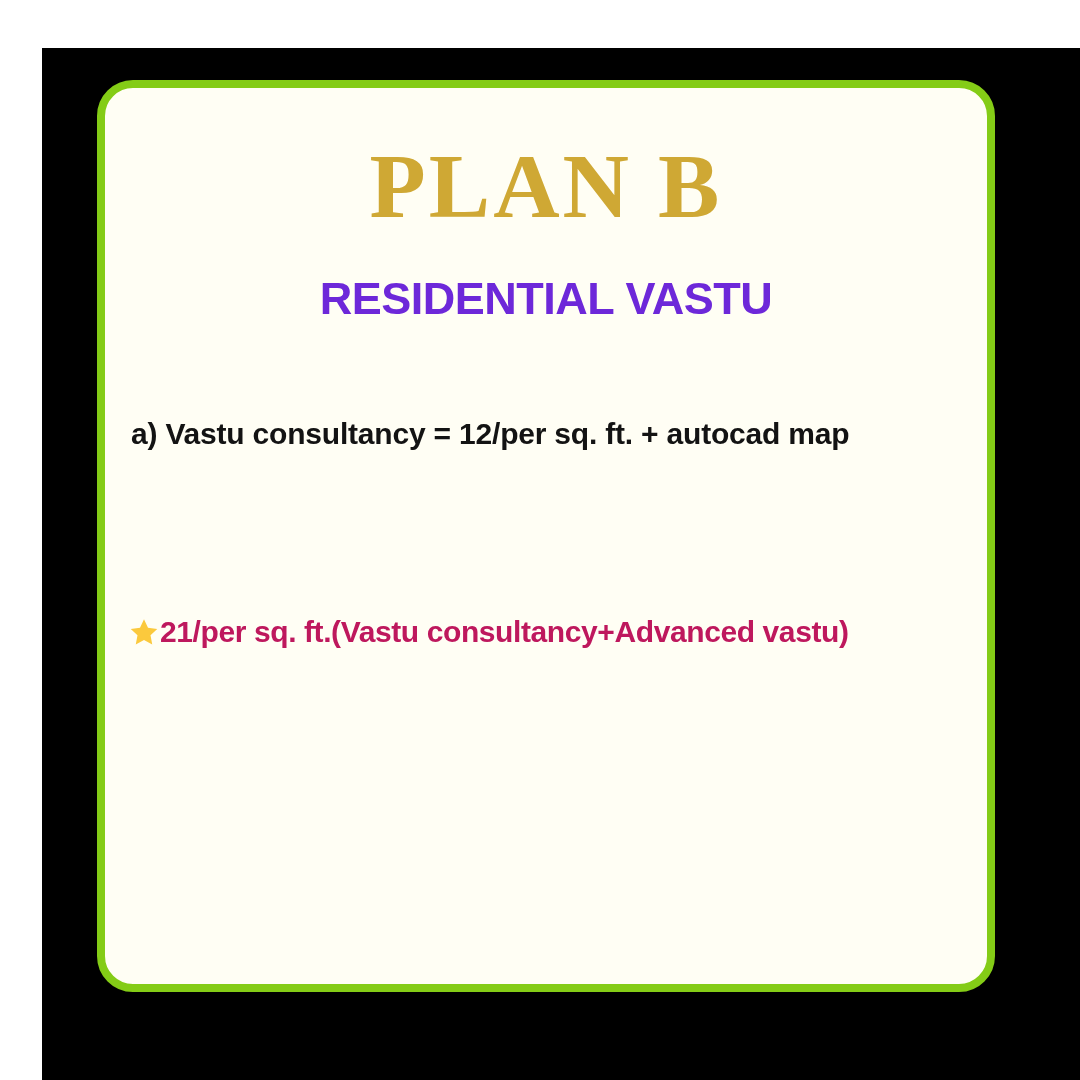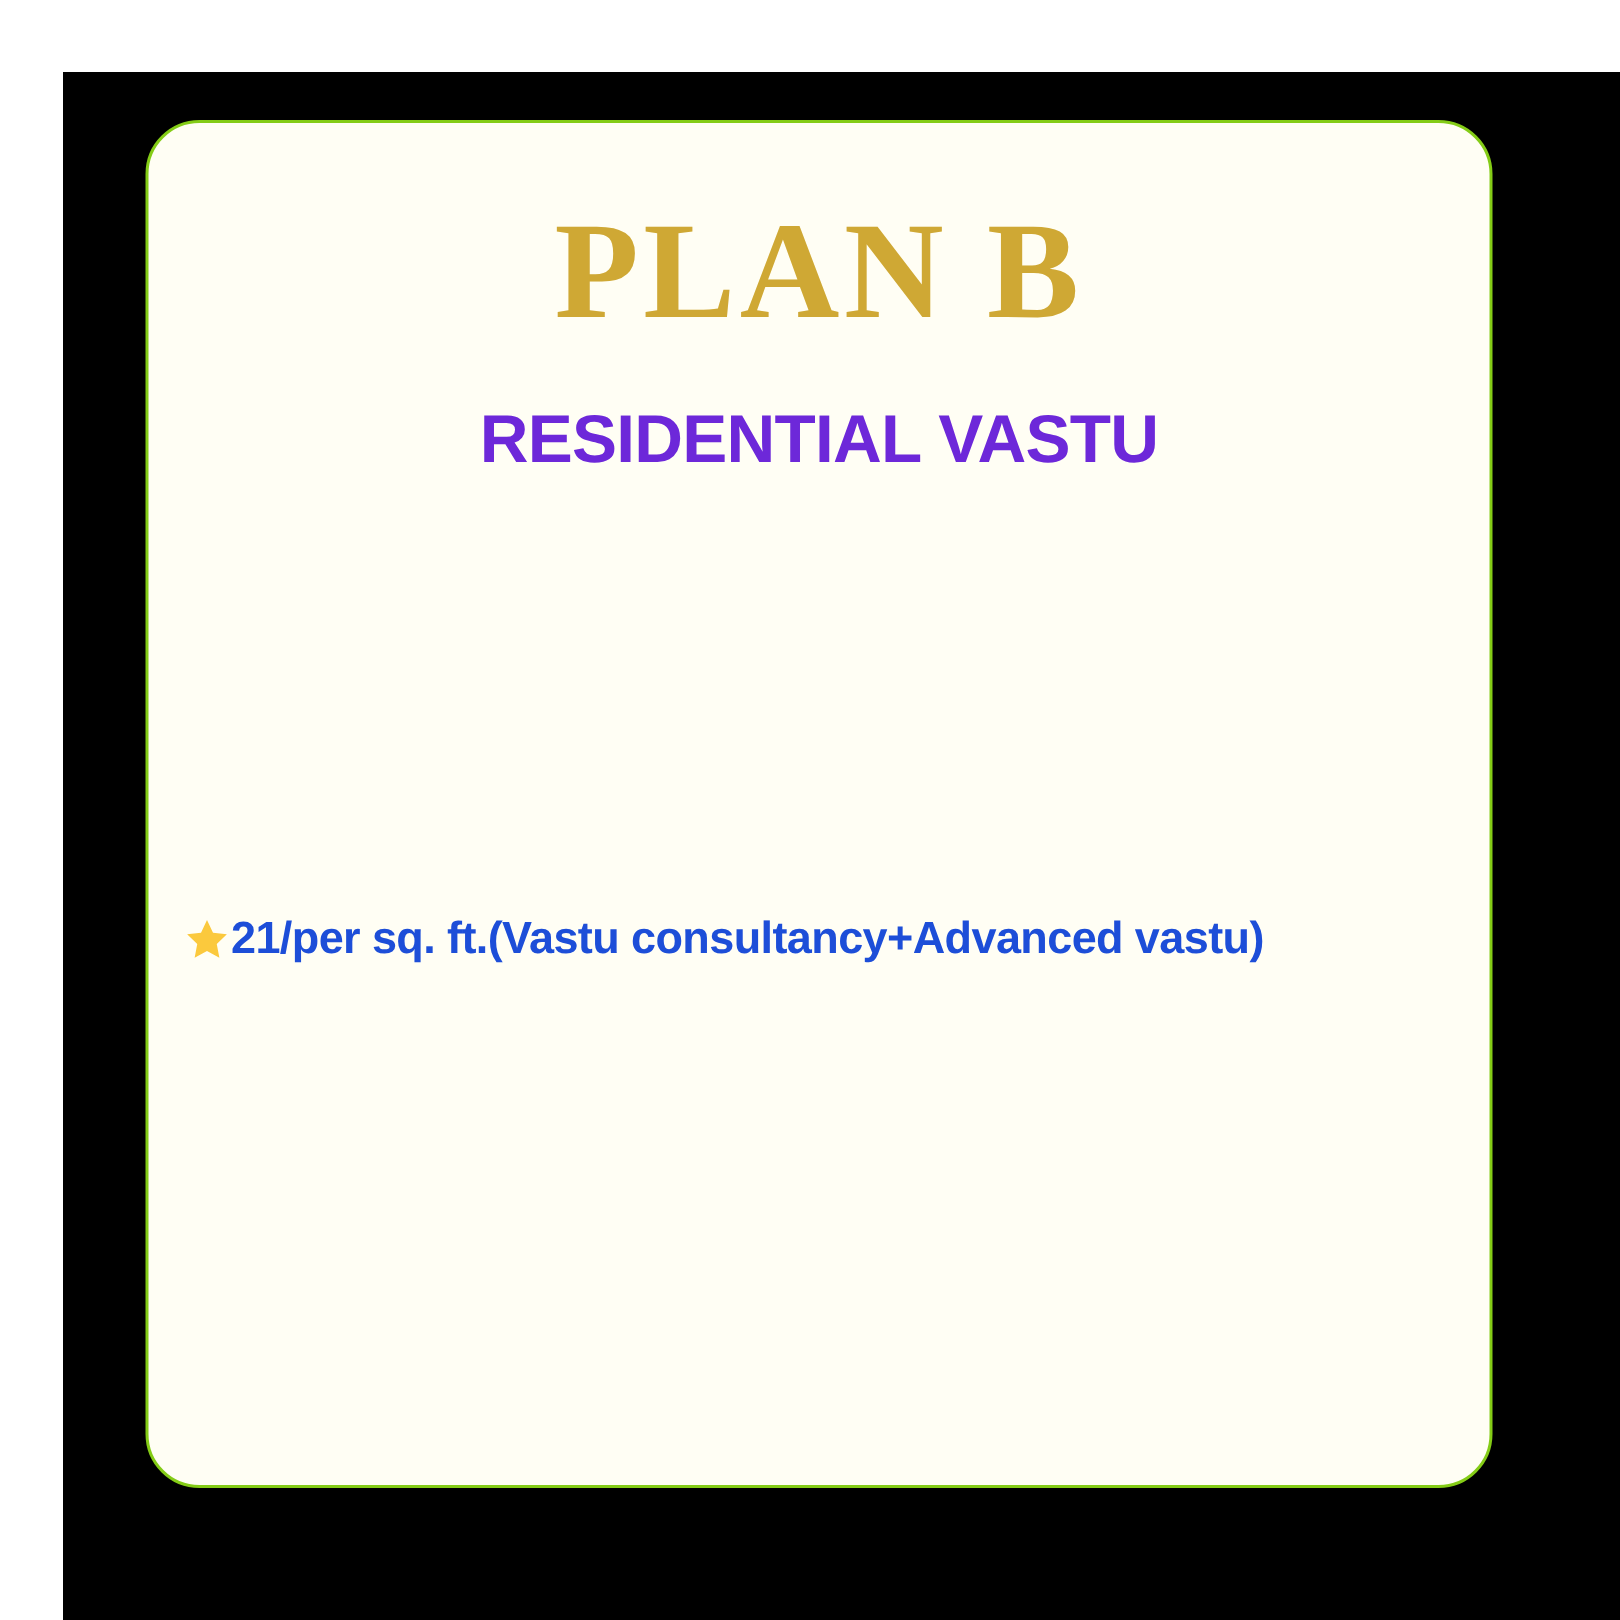--- a/index.html
+++ b/index.html
@@ -52,7 +52,7 @@
     height: 912px;
     box-sizing: border-box;
     background: #fffef4;
-    border: 2px solid #84cc16;
+    border: 8px solid #84cc16;
     border-radius: 36px;
   }
 

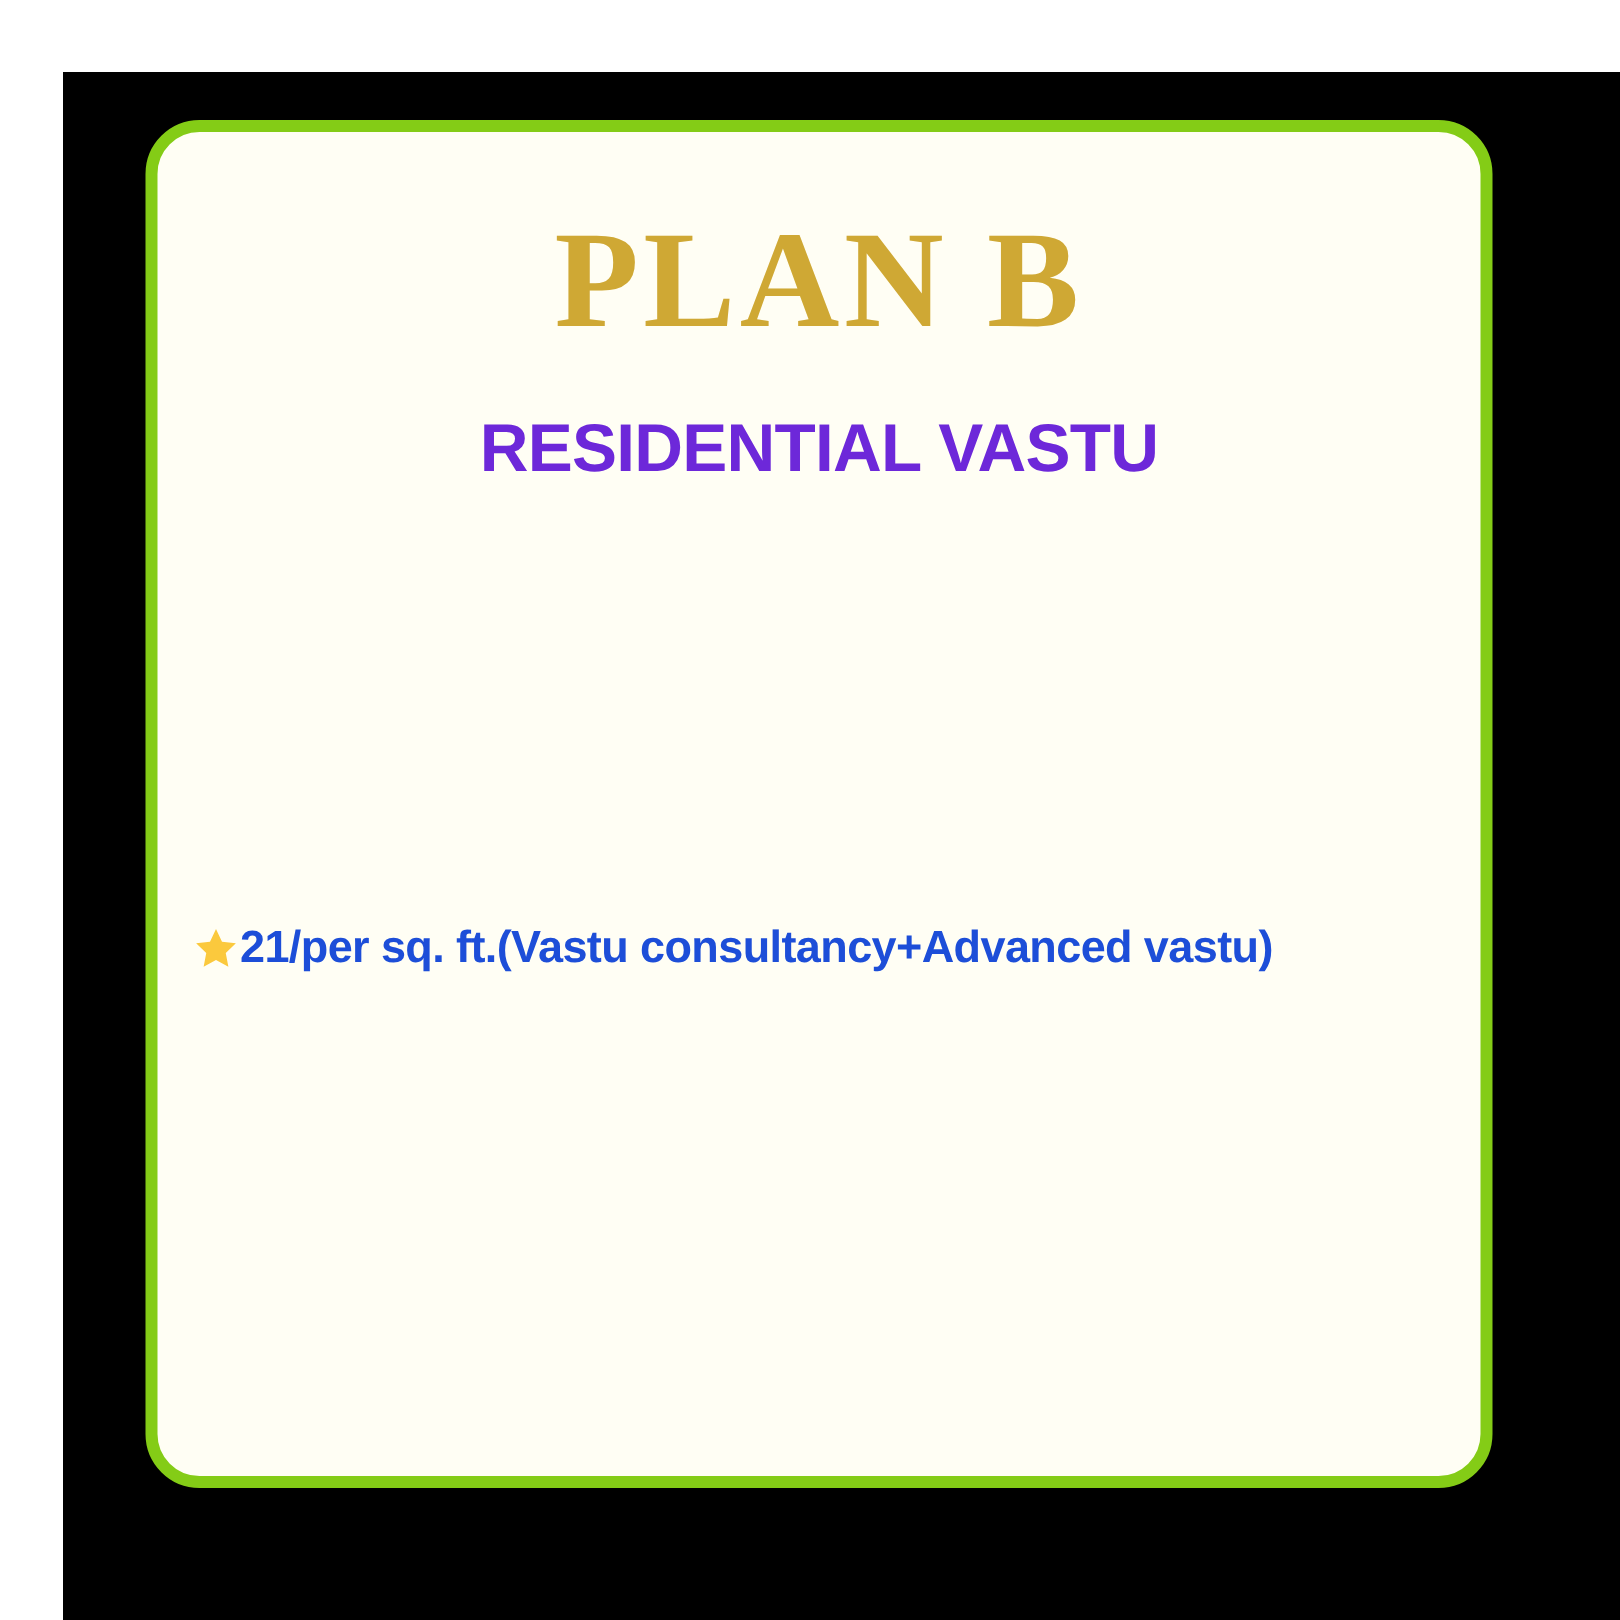--- a/index.html
+++ b/index.html
@@ -154,6 +154,7 @@
       <div class="subtitle">RESIDENTIAL VASTU</div>
 
       <div class="items">
+        <div class="item">a) Vastu consultancy = 12/per sq. ft. + autocad map</div>
       </div>
 
       <div class="highlight-row">

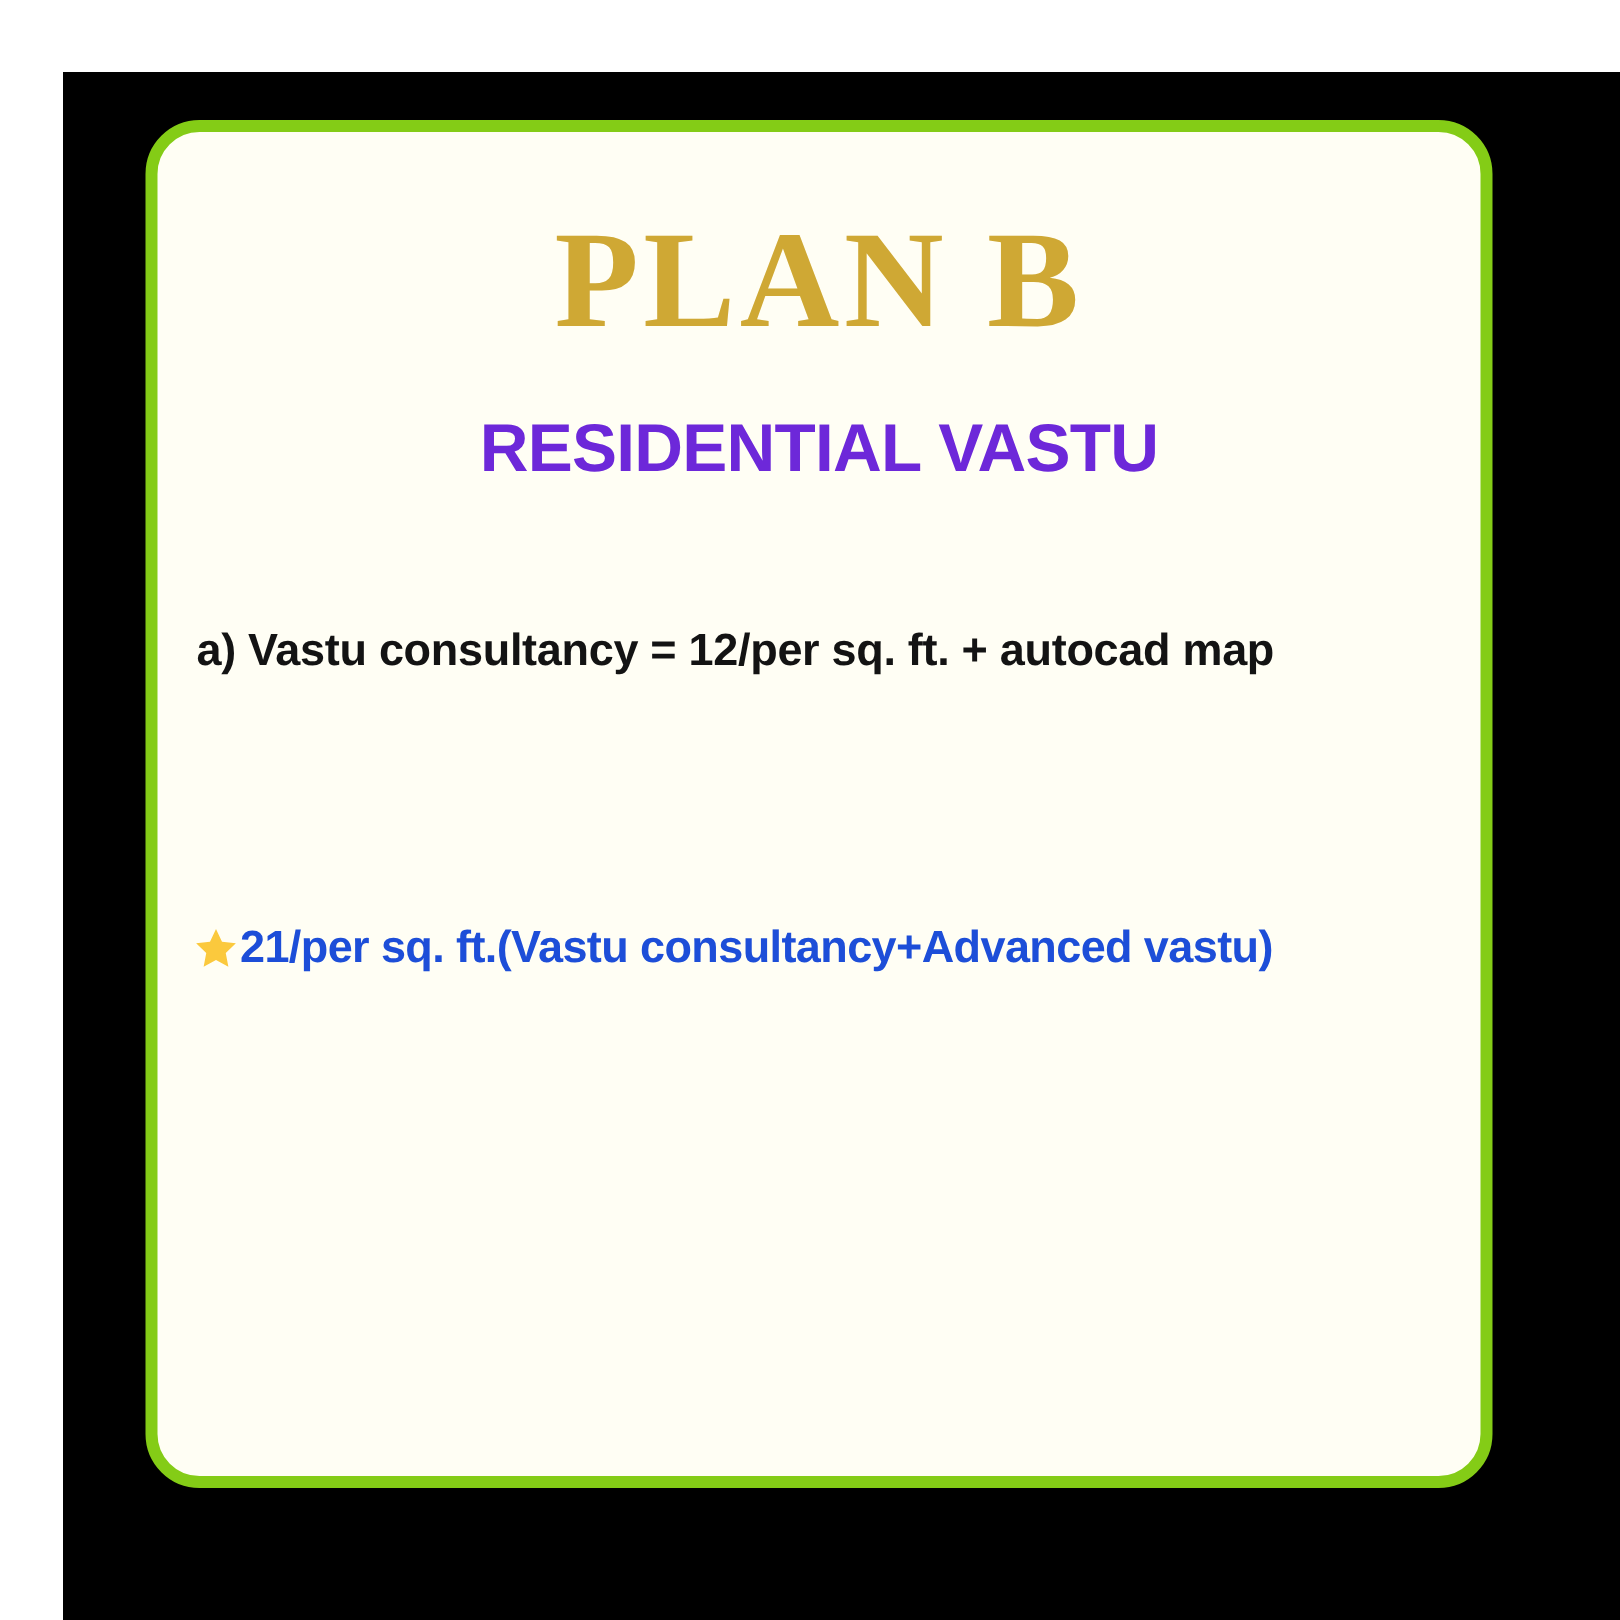--- a/index.html
+++ b/index.html
@@ -134,7 +134,7 @@
     font-size: 30px;
     line-height: 1.1;
     letter-spacing: -0.4px;
-    color: #1d4ed8;
+    color: #be185d;
   }
 </style>
 </head>

